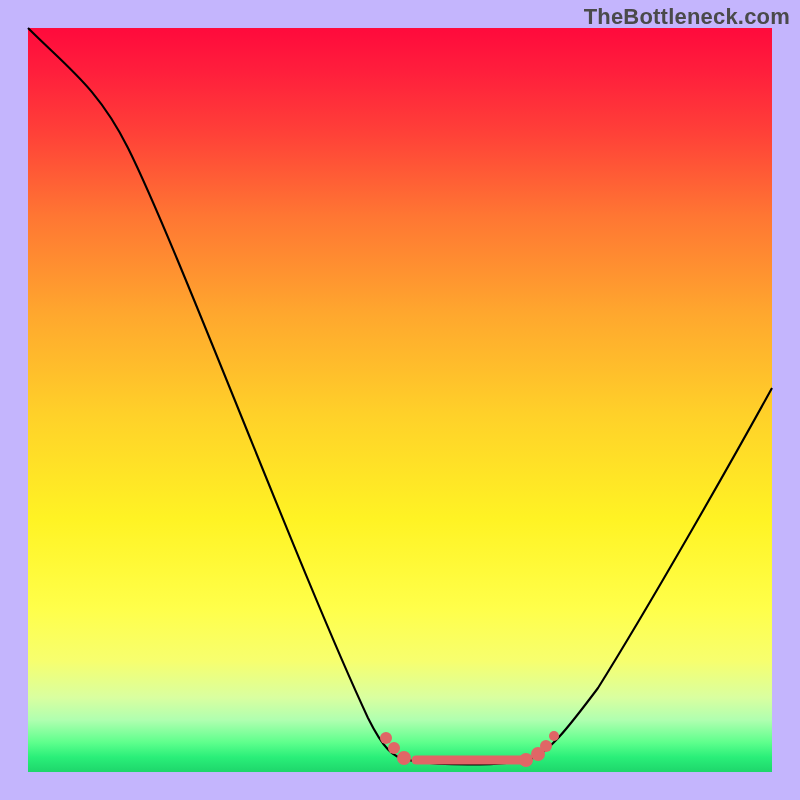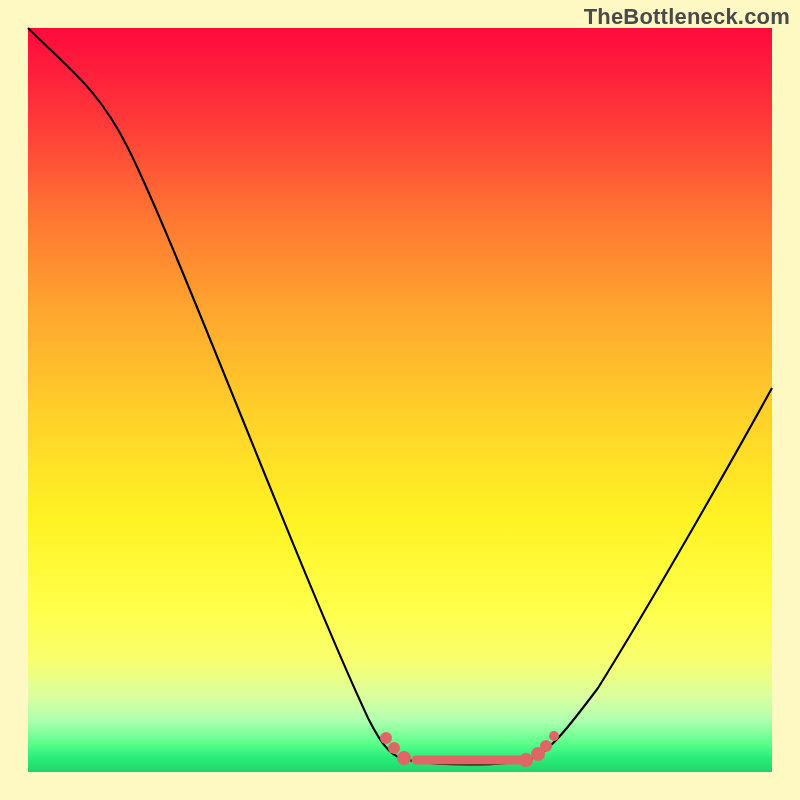--- a/index.html
+++ b/index.html
@@ -17,7 +17,7 @@
     left: 0;
     width: 800px;
     height: 800px;
-    background: #fef9c3;
+    background: #c4b5fd;
   }
   .plot {
     position: absolute;

